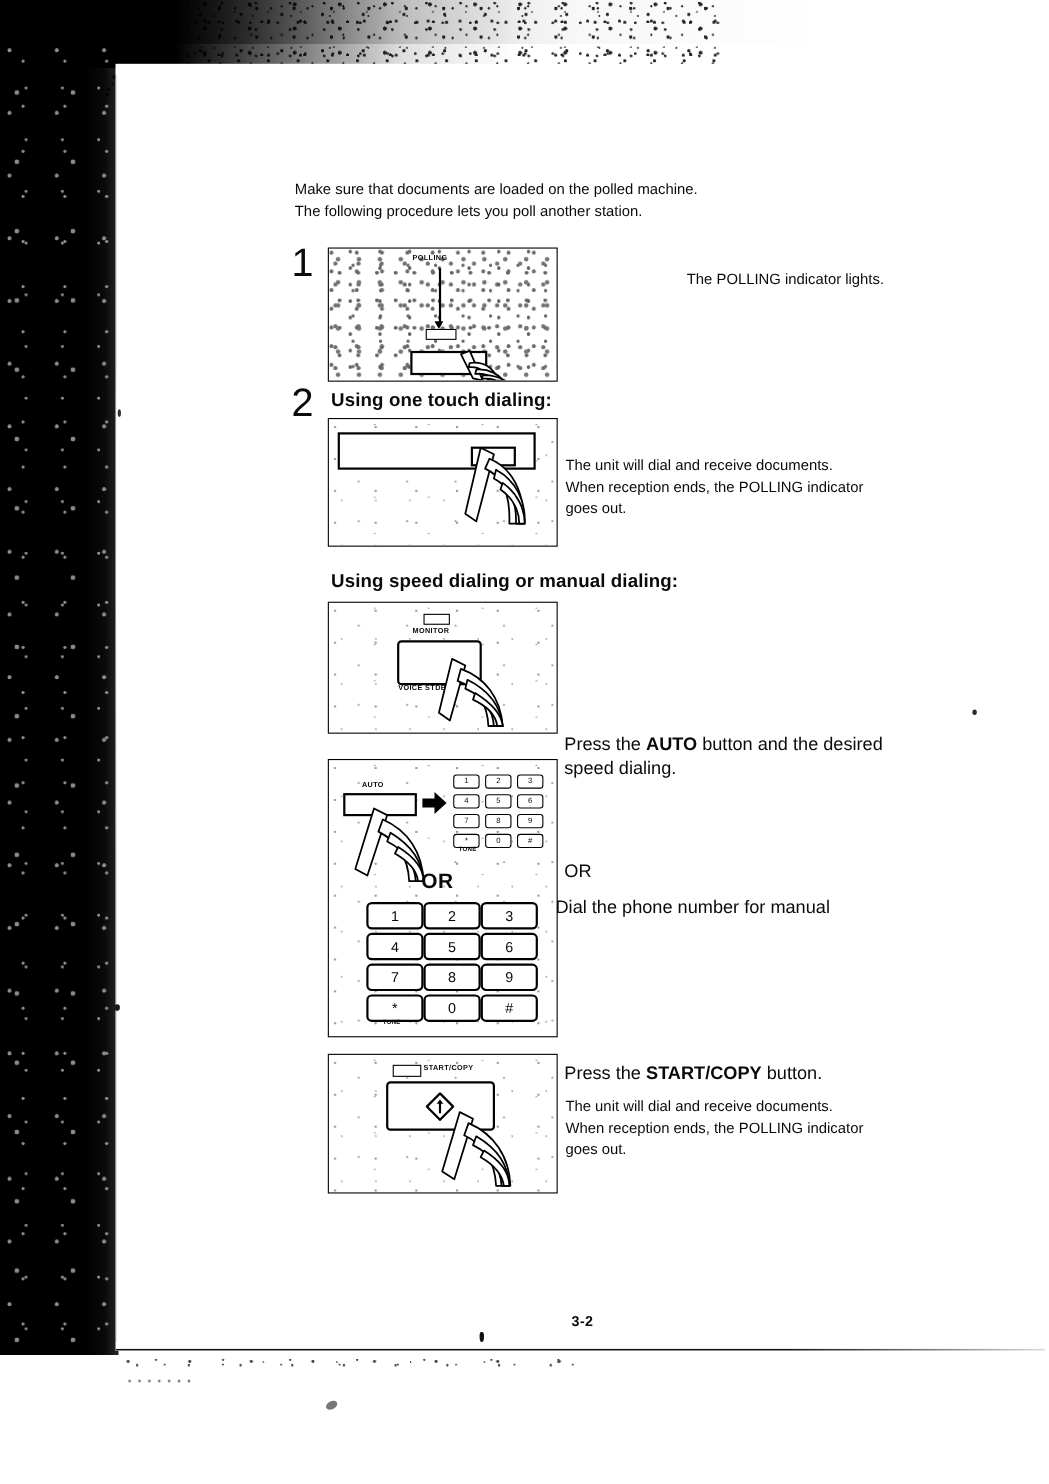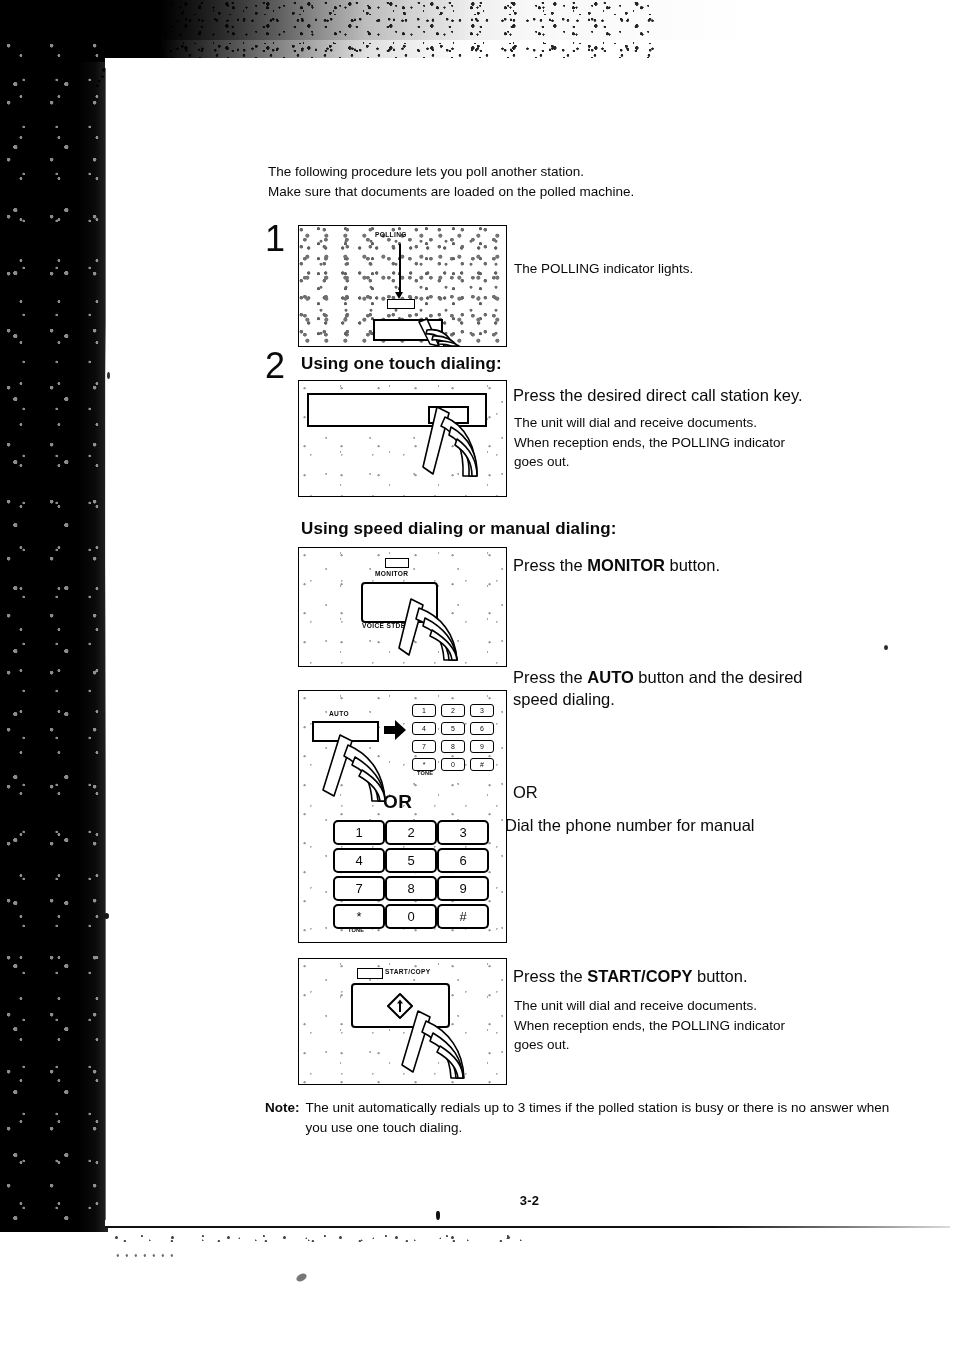--- a/index.html
+++ b/index.html
@@ -194,8 +194,8 @@
 
 
     <div class="intro">
+      <div>Make sure that documents are loaded on the polled machine.</div>
       <div>The following procedure lets you poll another station.</div>
-      <div>Make sure that documents are loaded on the polled machine.</div>
     </div>
 
     <div class="stepnum" style="left:160px;top:163px;">1</div>

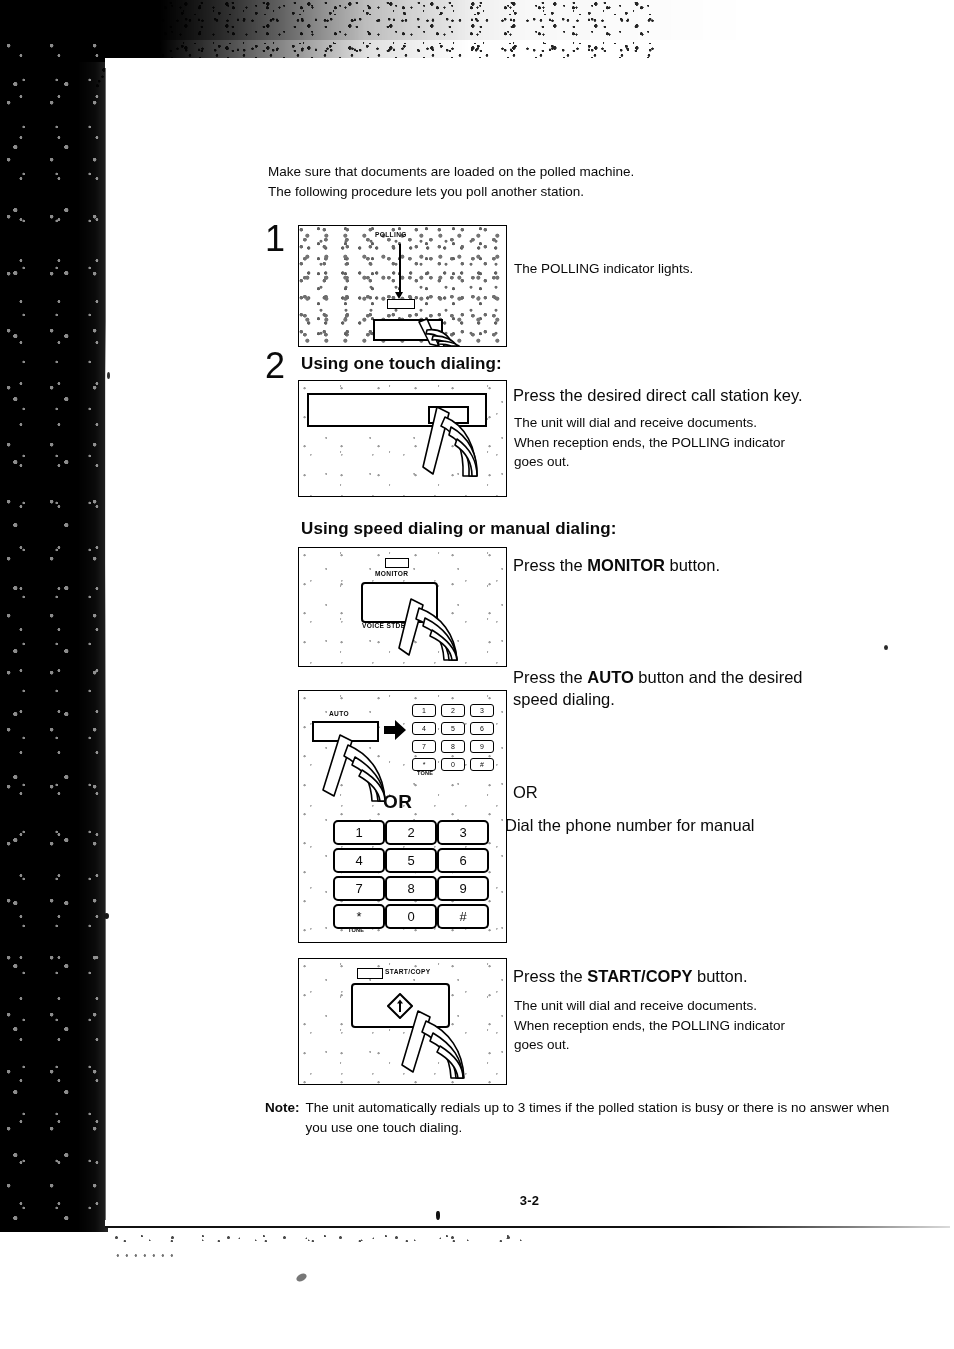--- a/index.html
+++ b/index.html
@@ -217,7 +217,7 @@
       </svg>
     </div>
 
-    <div class="body-text" style="left:409px;top:201px;width:400px;">
+    <div class="body-text" style="left:409px;top:186px;width:400px;text-align:center;">
       <div>The POLLING indicator lights.</div>
     </div>
 

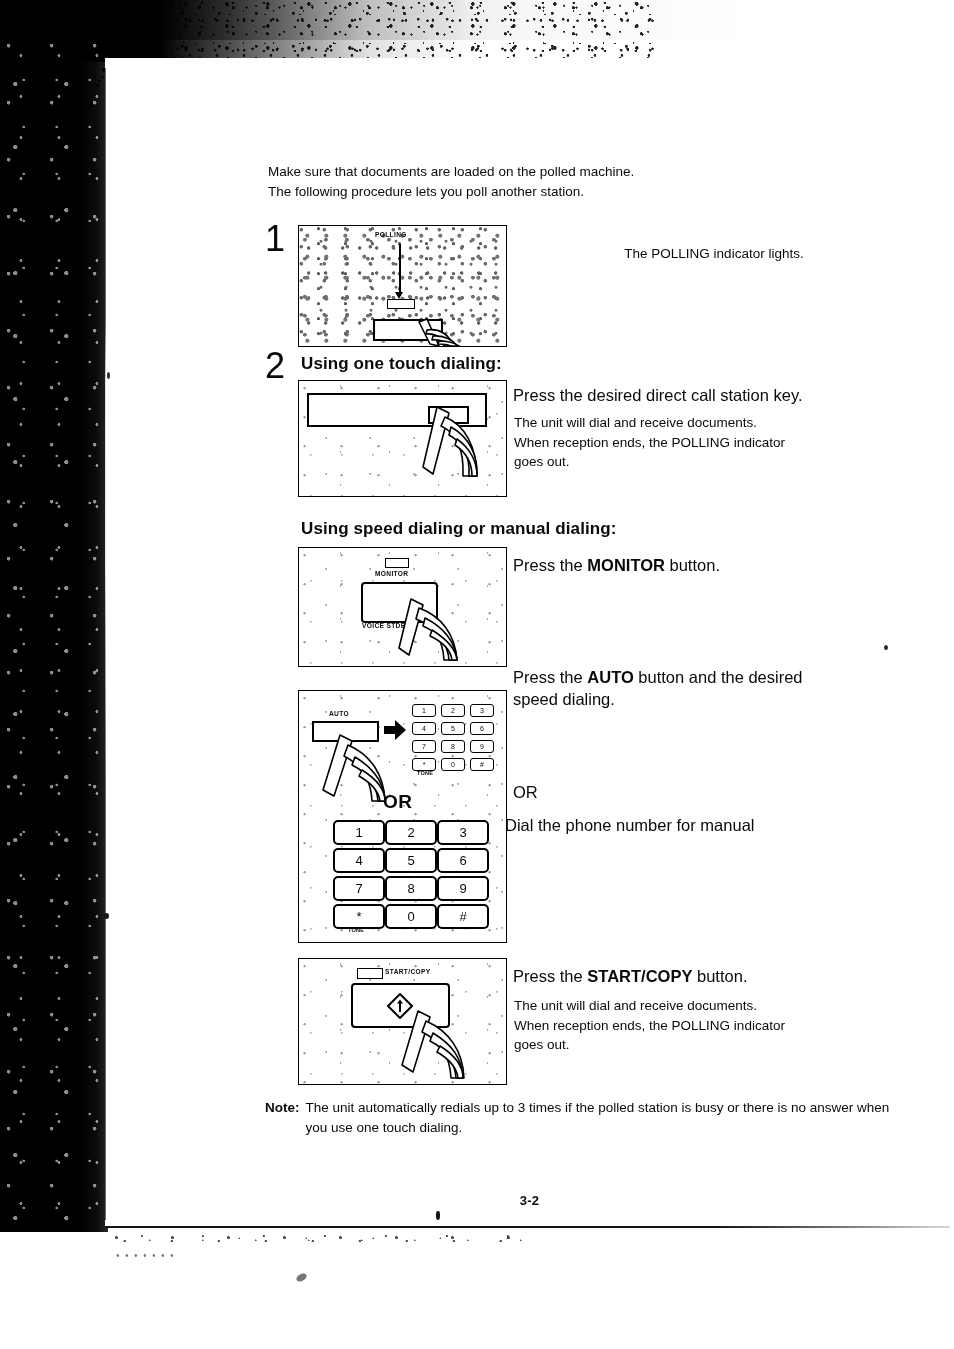--- a/index.html
+++ b/index.html
@@ -238,7 +238,6 @@
       </svg>
     </div>
 
-    <div class="lead-text" style="left:408px;top:326px;width:420px;">Press the desired direct call station key.</div>
     <div class="body-text" style="left:409px;top:355px;width:420px;">
       <div>The unit will dial and receive documents.</div>
       <div>When reception ends, the POLLING indicator</div>

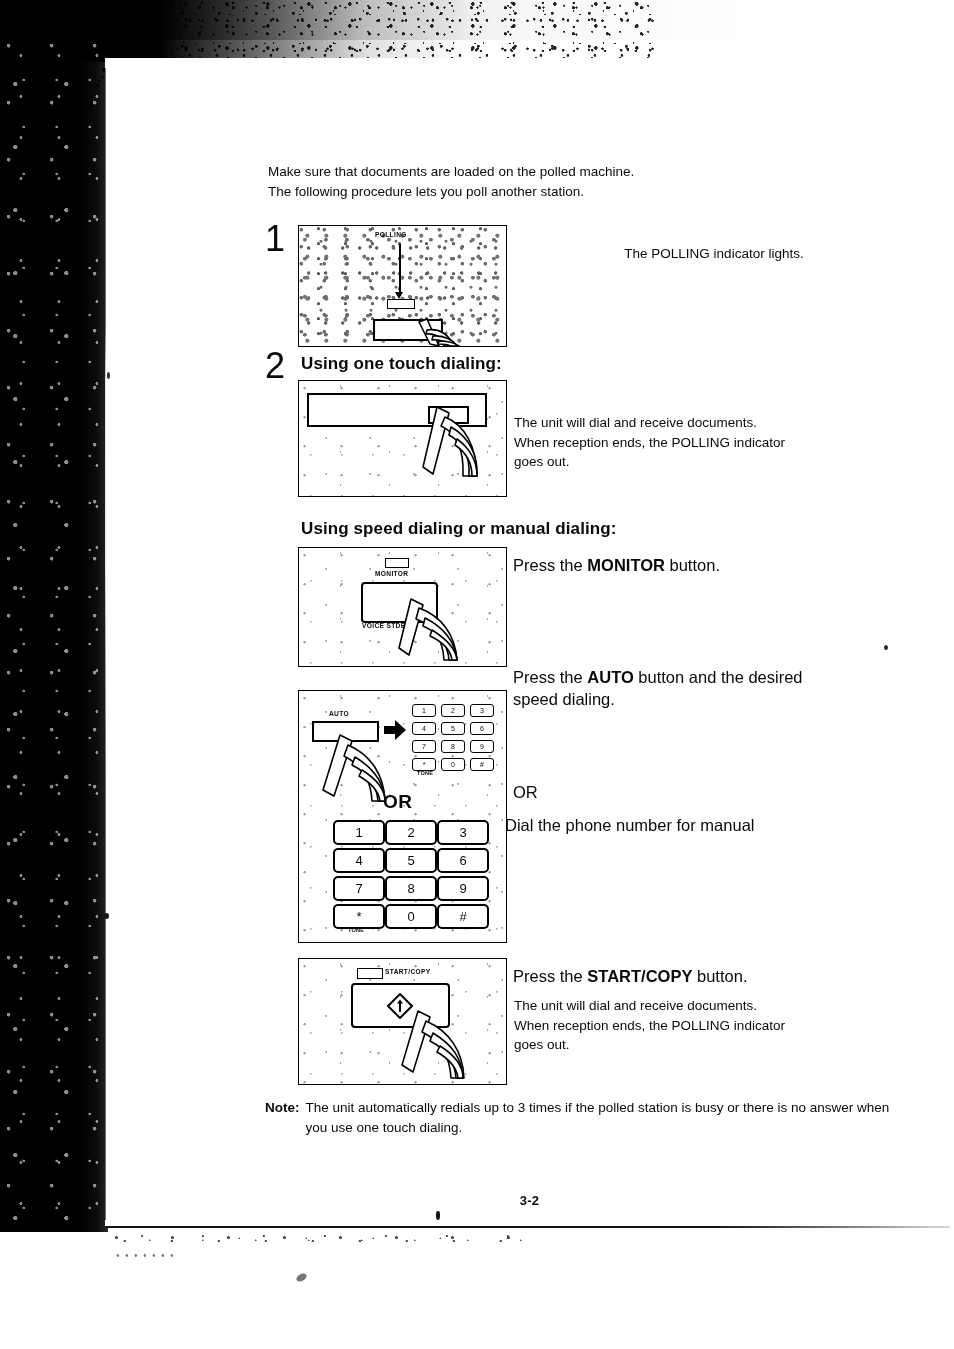--- a/index.html
+++ b/index.html
@@ -262,9 +262,6 @@
       </svg>
     </div>
 
-    <div class="lead-text" style="left:408px;top:496px;width:420px;">
-      <span>Press the </span><b>MONITOR</b><span> button.</span>
-    </div>
 
     <div class="illus" style="left:193px;top:632px;width:207px;height:251px;">
       <div class="speck light"></div>

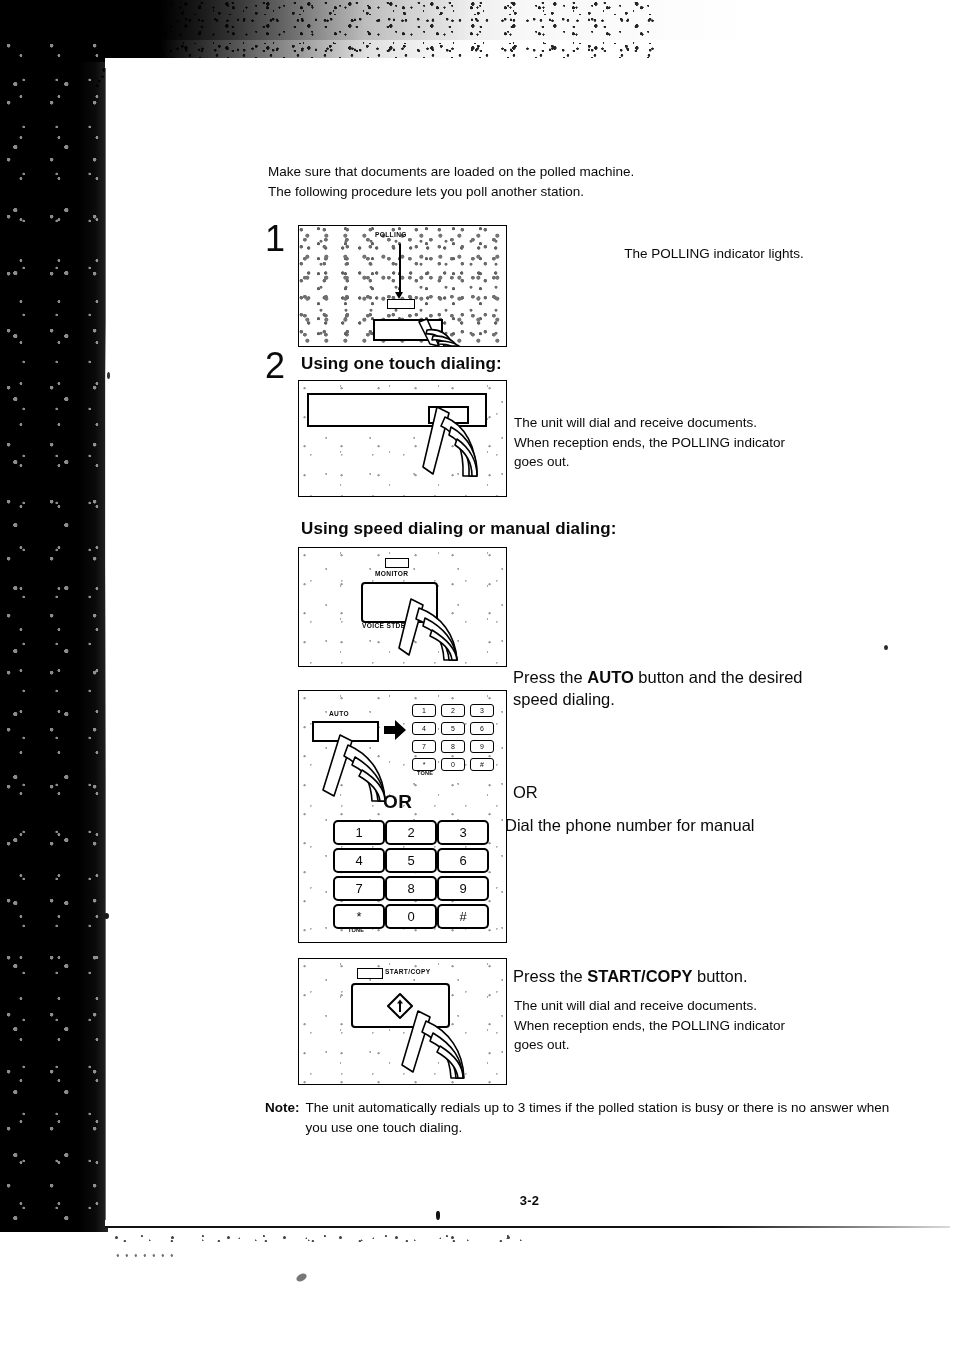--- a/index.html
+++ b/index.html
@@ -351,9 +351,6 @@
       <div>goes out.</div>
     </div>
 
-    <div class="note">
-      <b>Note:</b><span class="note-body"><span>The unit automatically redials up to 3 times if the polled station is busy or there</span> <span>is no answer when you use one touch dialing.</span></span>
-    </div>
 
     <div class="pagenum">3-2</div>
 

